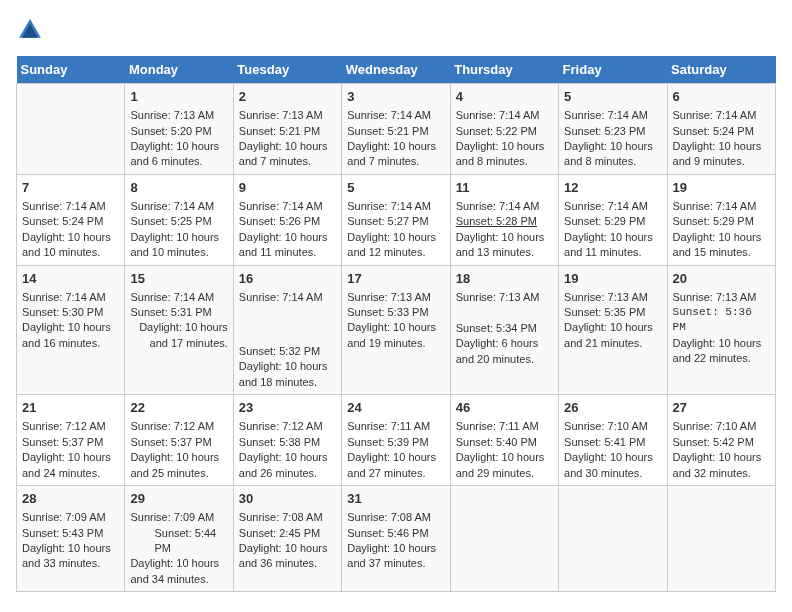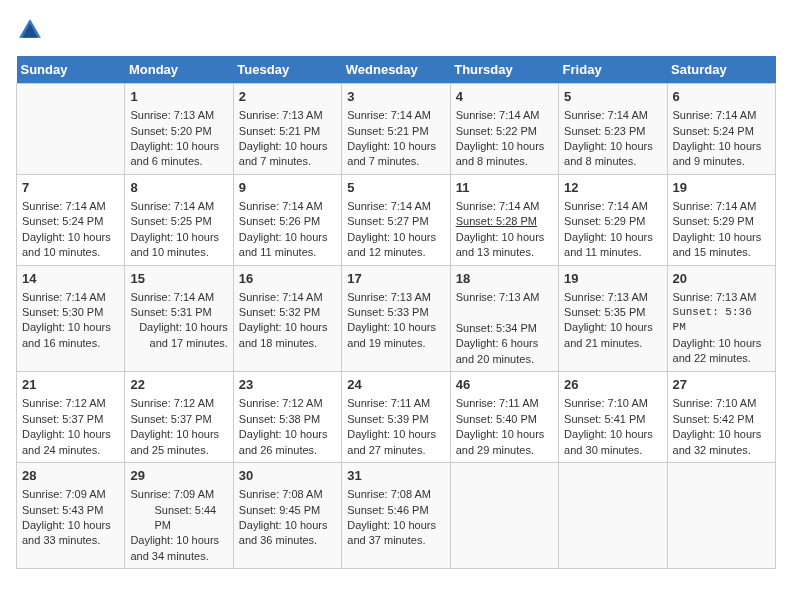--- a/index.html
+++ b/index.html
@@ -213,7 +213,7 @@
         <td>
           <span class="day-num">16</span>
           <span style="display: block;">Sunrise: 7:14 AM</span>
-          <span style="display: block;">Sunset: 5:32 PM</span>
+          <span style="display: block; margin-top: 39px;">Sunset: 5:32 PM</span>
           <span style="display: block;">Daylight: 10 hours and 18 minutes.</span>
         </td>
         <td>

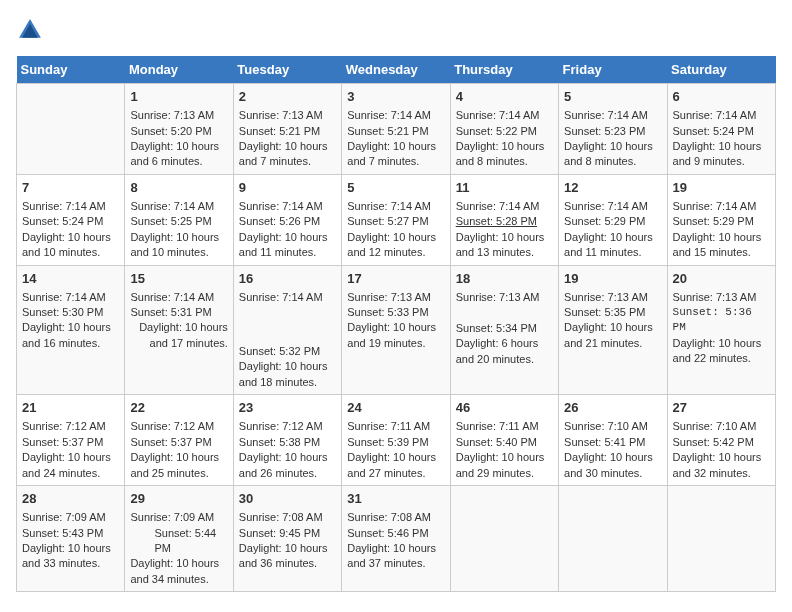--- a/index.html
+++ b/index.html
@@ -301,7 +301,7 @@
         <td>
           <span class="day-num">30</span>
           <span style="display: block;">Sunrise: 7:08 AM</span>
-          <span style="display: block;">Sunset: 9:45 PM</span>
+          <span style="display: block;">Sunset: 2:45 PM</span>
           <span style="display: block;">Daylight: 10 hours and 36 minutes.</span>
         </td>
         <td>

